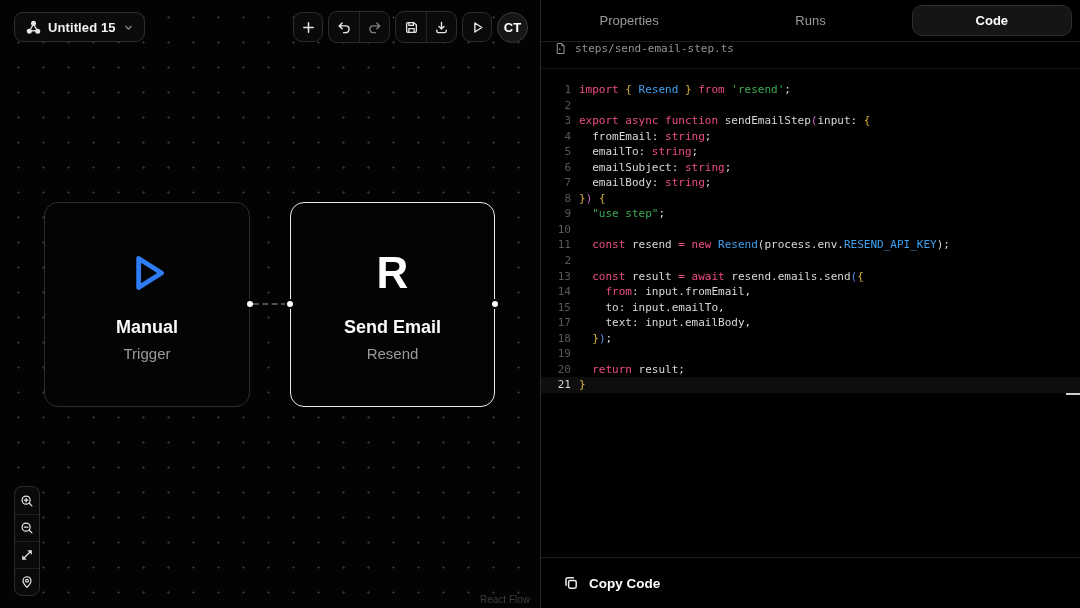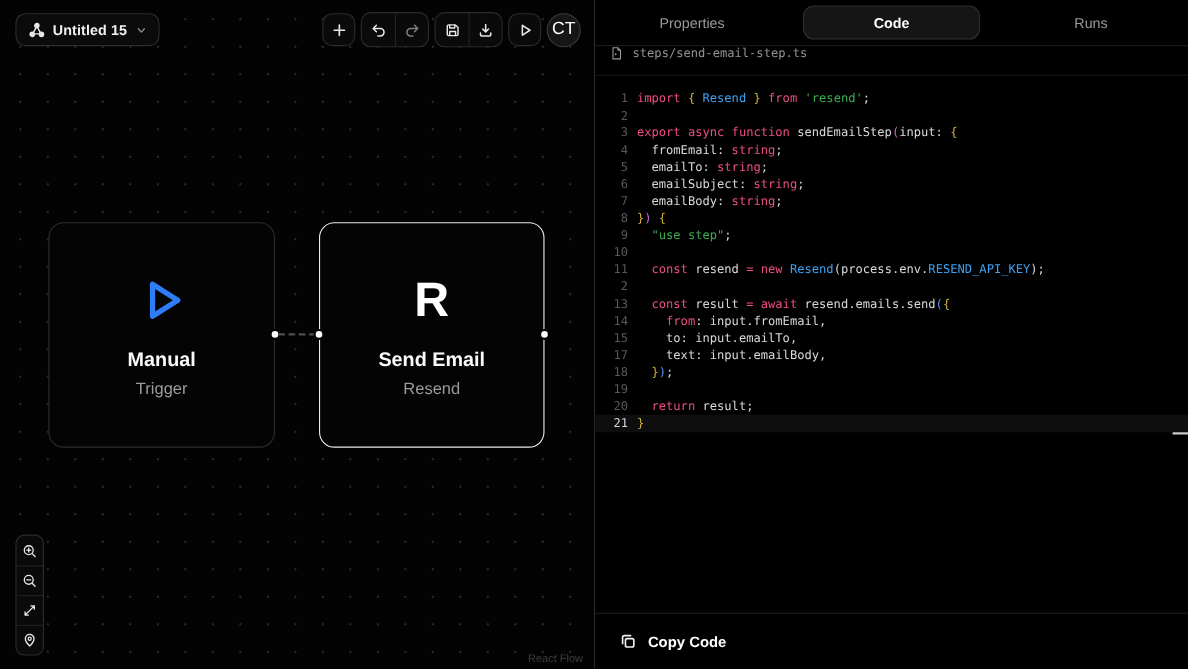--- a/index.html
+++ b/index.html
@@ -30,7 +30,7 @@
   .tgroup .tcell + .tcell { border-left:1px solid #232323; }
   .avatar {
     width:31px; height:31px; border-radius:50%; background:#161616; border:1px solid #3a3a3a;
-    color:#fff; font-size:16px; font-weight:400; display:flex; align-items:center; justify-content:center; cursor:pointer;
+    color:#fff; font-size:13px; font-weight:700; display:flex; align-items:center; justify-content:center; cursor:pointer;
   }
 
   

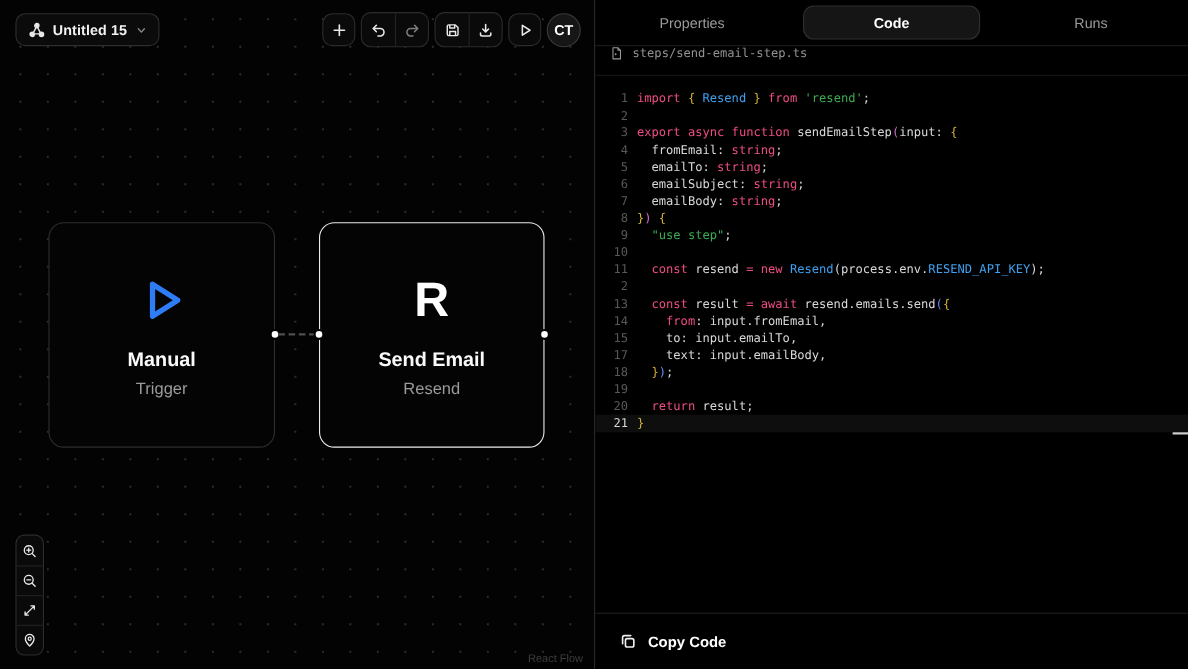--- a/index.html
+++ b/index.html
@@ -250,8 +250,8 @@
 
     <div class="tabbar">
       <div class="tab">Properties</div>
+      <div class="tab">Runs</div>
       <div class="tab active">Code</div>
-      <div class="tab">Runs</div>
     </div>
 
     <div class="filebar">

